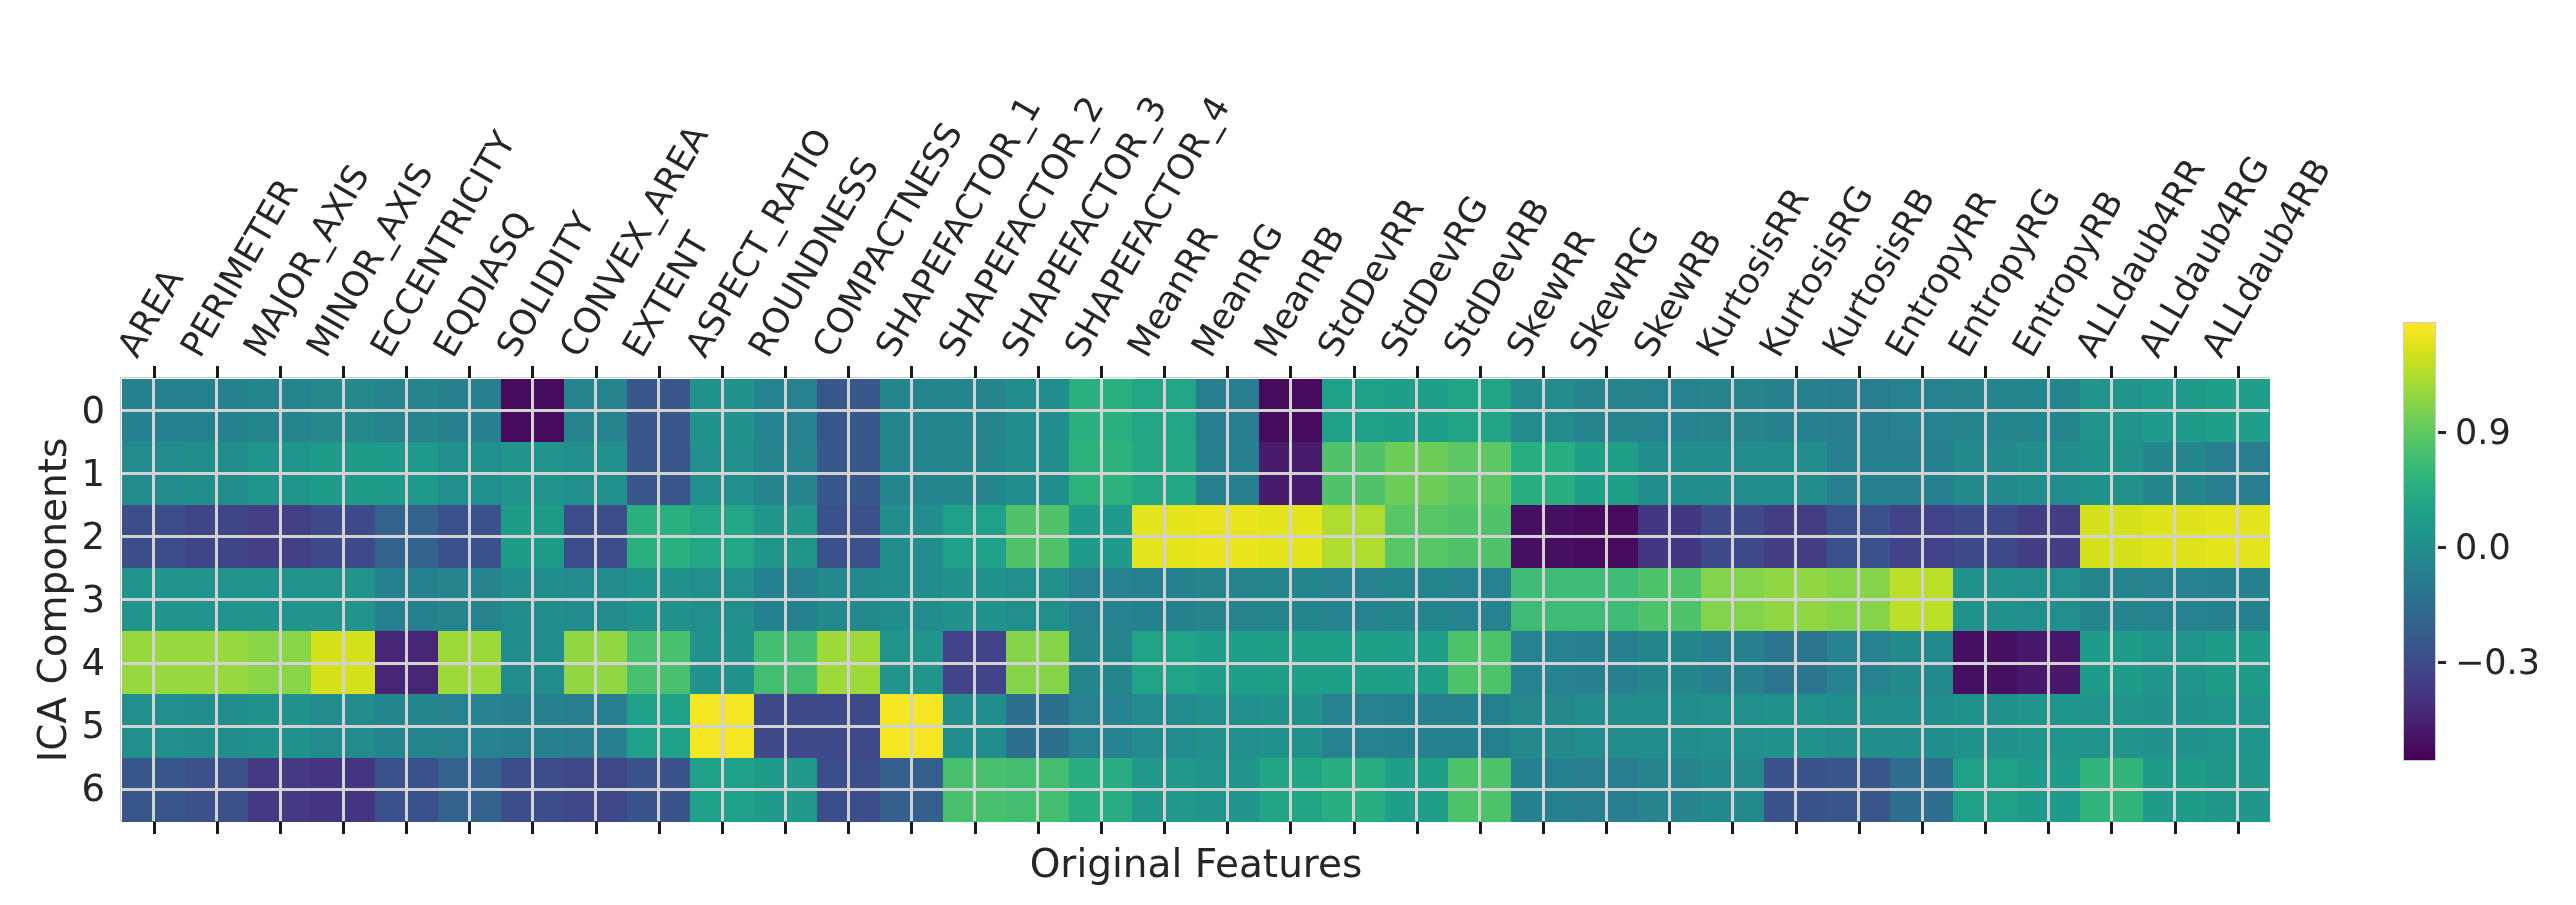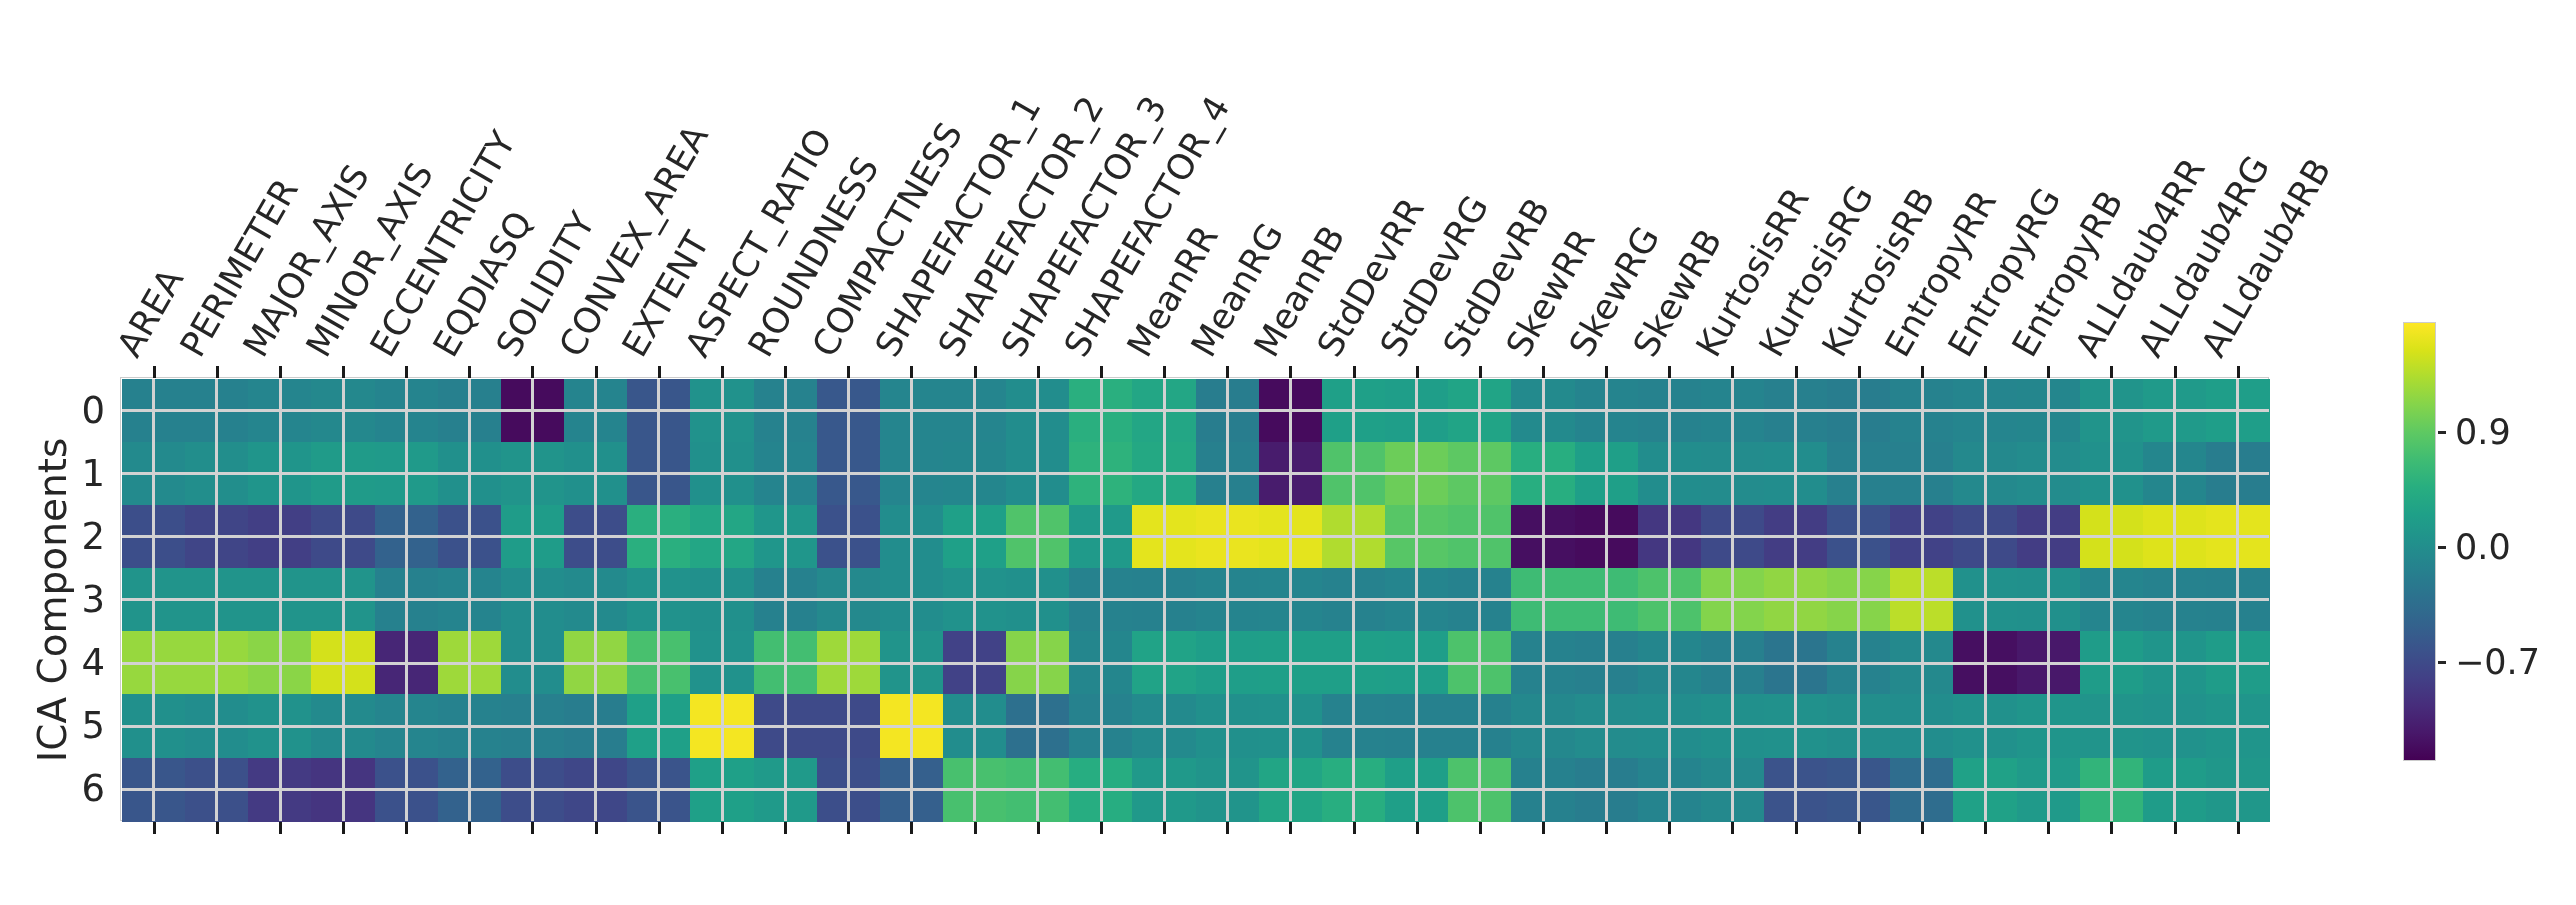--- a/index.html
+++ b/index.html
@@ -429,7 +429,7 @@
       <div class="cb-tickmark" style="left: 2438px; top: 546px;"></div>
       <div class="cb-lab" style="left: 2455px; top: 528px;">0.0</div>
       <div class="cb-tickmark" style="left: 2438px; top: 661px;"></div>
-      <div class="cb-lab" style="left: 2455px; top: 643px;">−0.7</div>
+      <div class="cb-lab" style="left: 2455px; top: 643px;">−0.3</div>
     </div>
 </div>
 

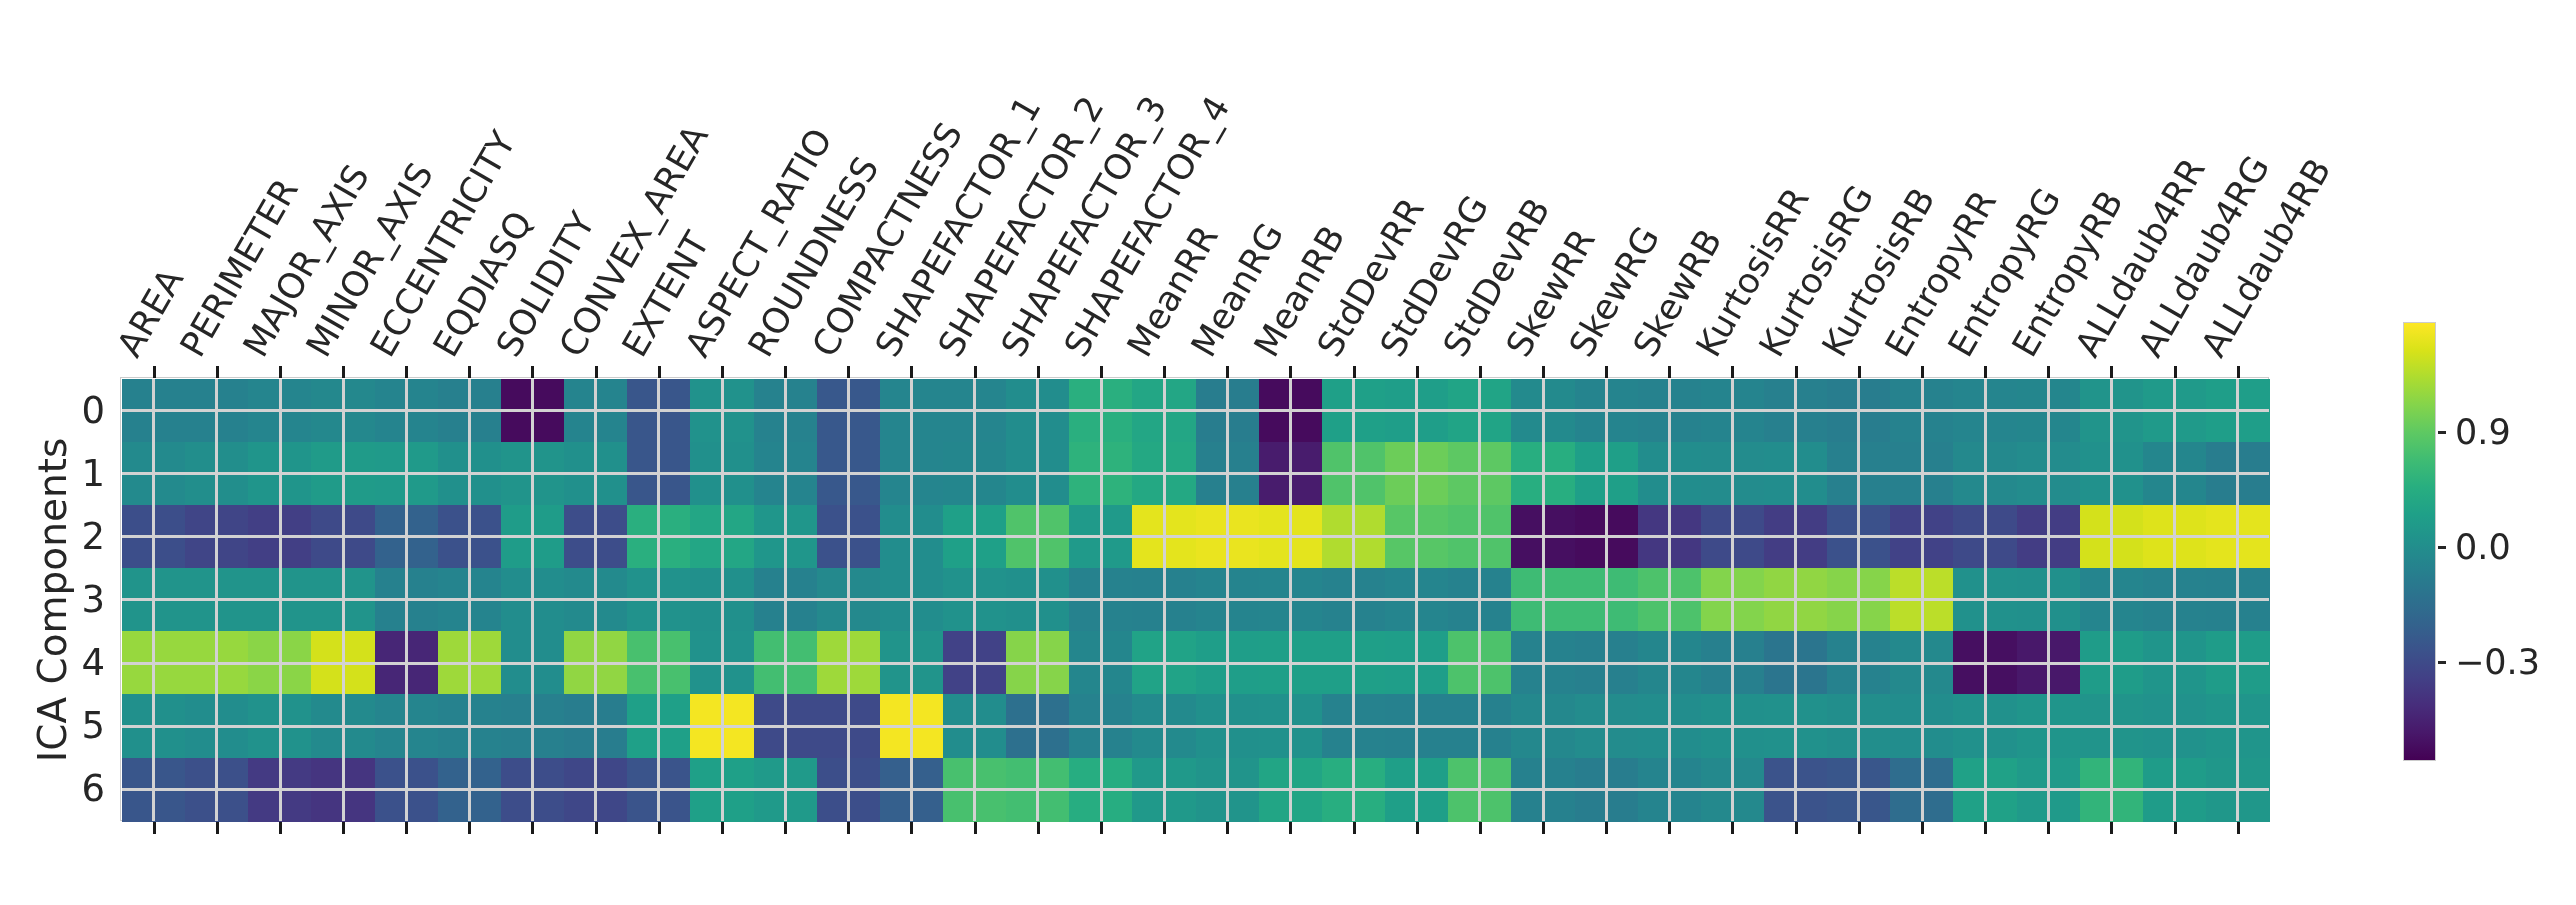--- a/index.html
+++ b/index.html
@@ -421,6 +421,7 @@
       <div class="tick" style="left: 2237px; top: 366px;"></div>
       <div class="tick" style="left: 2237px; top: 822px;"></div>
     </div>
+  <div class="axis-title" style="left:1196px;top:863px;transform:translate(-50%,-50%);">Original Features</div>
   <div class="axis-title" style="left:52px;top:600px;transform:translate(-50%,-50%) rotate(-90deg);">ICA Components</div>
   <div class="colorbar" id="colorbar" style="background: linear-gradient(rgb(253, 231, 37) 0%, rgb(216, 226, 25) 6.3%, rgb(173, 220, 48) 12.5%, rgb(132, 212, 75) 18.8%, rgb(94, 201, 98) 25%, rgb(63, 188, 115) 31.3%, rgb(40, 174, 128) 37.5%, rgb(31, 160, 136) 43.8%, rgb(33, 145, 140) 50%, rgb(38, 129, 142) 56.3%, rgb(44, 114, 142) 62.5%, rgb(51, 99, 141) 68.8%, rgb(59, 82, 139) 75%, rgb(66, 64, 134) 81.3%, rgb(71, 45, 123) 87.5%, rgb(72, 24, 106) 93.8%, rgb(68, 1, 84) 100%);"></div>
   <div id="cblabs">

